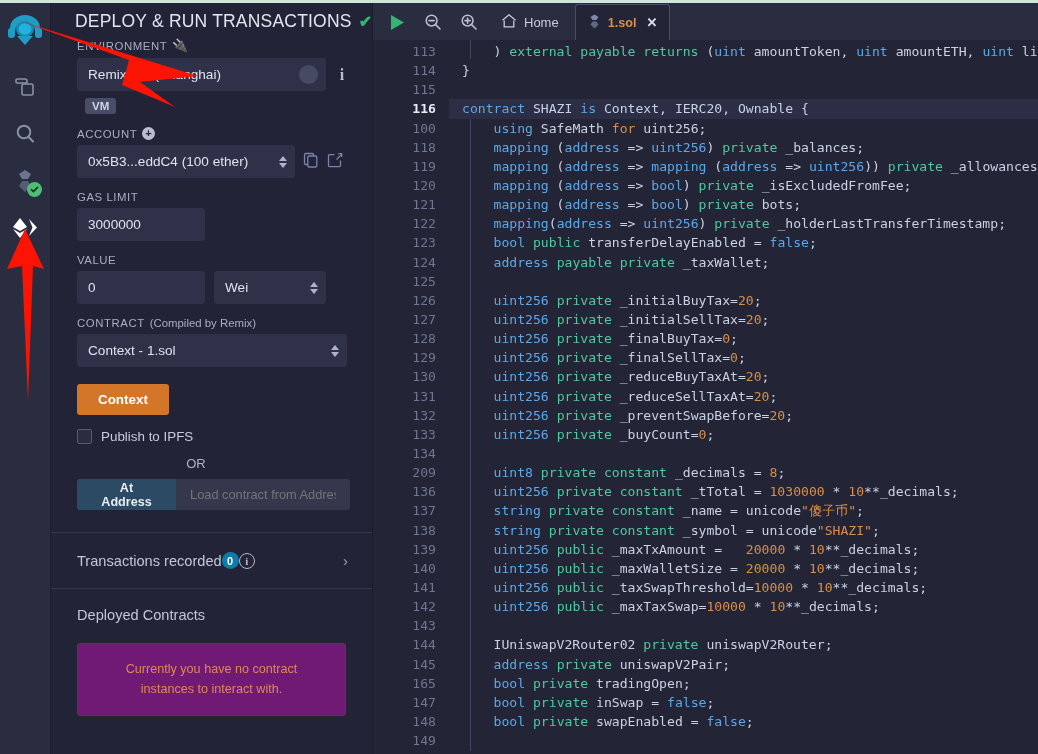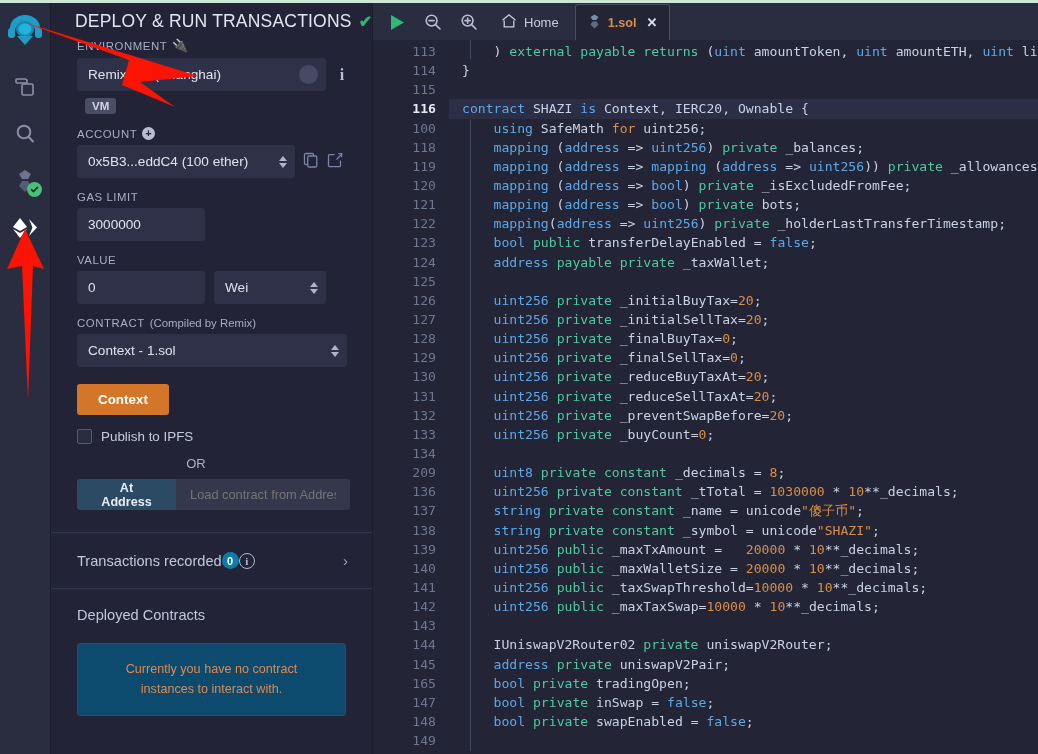--- a/index.html
+++ b/index.html
@@ -226,7 +226,7 @@
   }
   #no-contract-box {
     margin: 20px 26px 0 26px;
-    background: #0c4a6e;
+    background: #701a75;
     border: 1px solid #5b3c33;
     border-radius: 3px;
     color: #e0884f;

